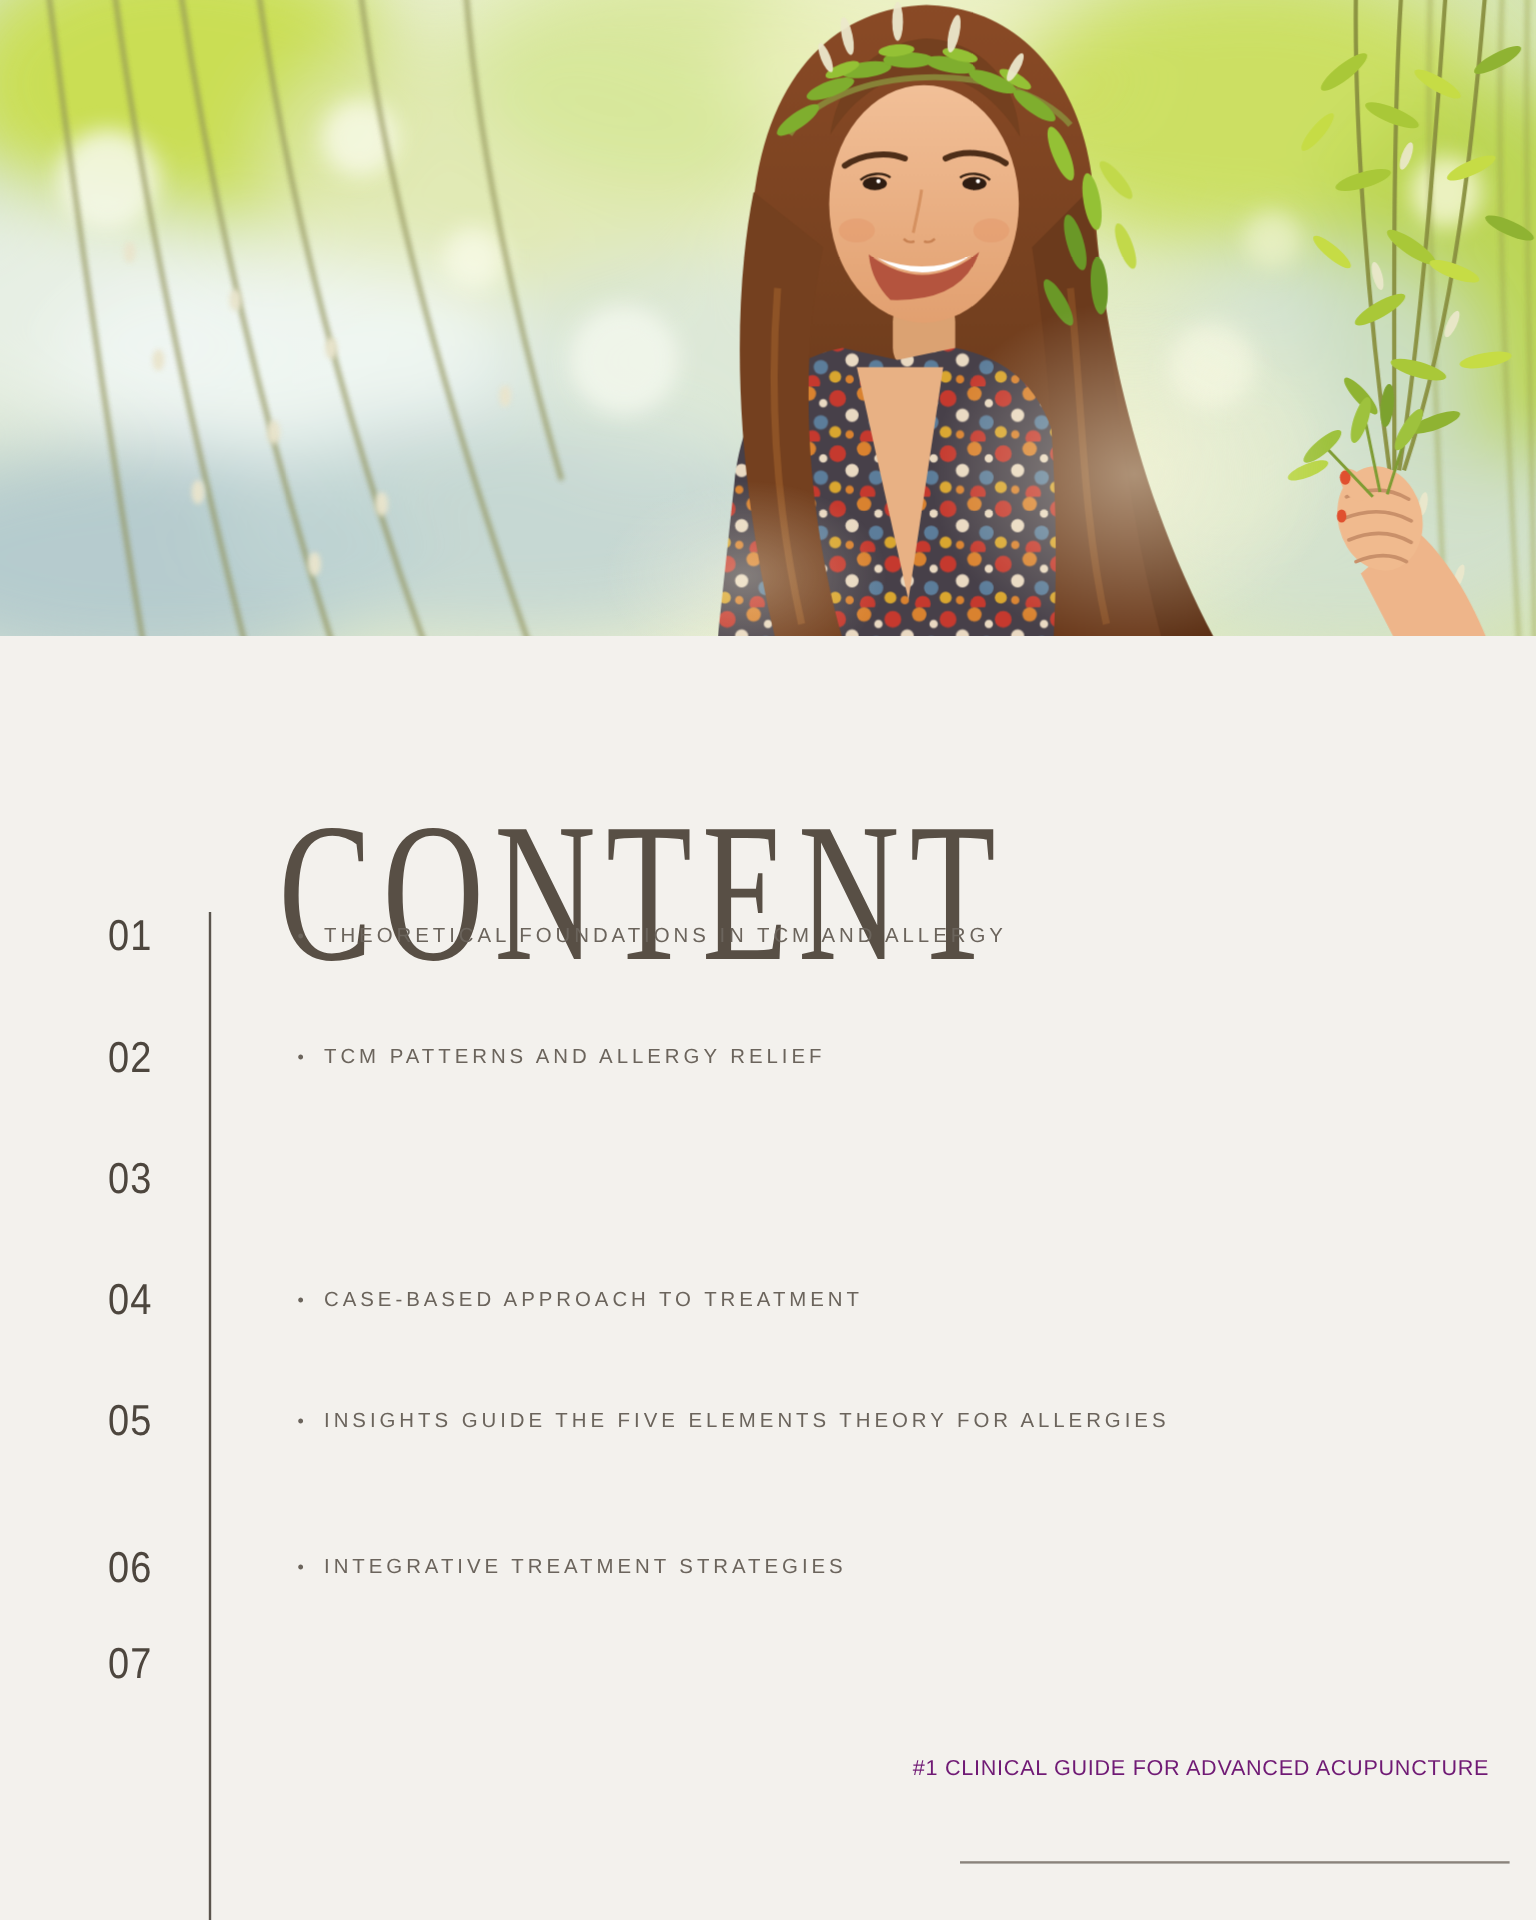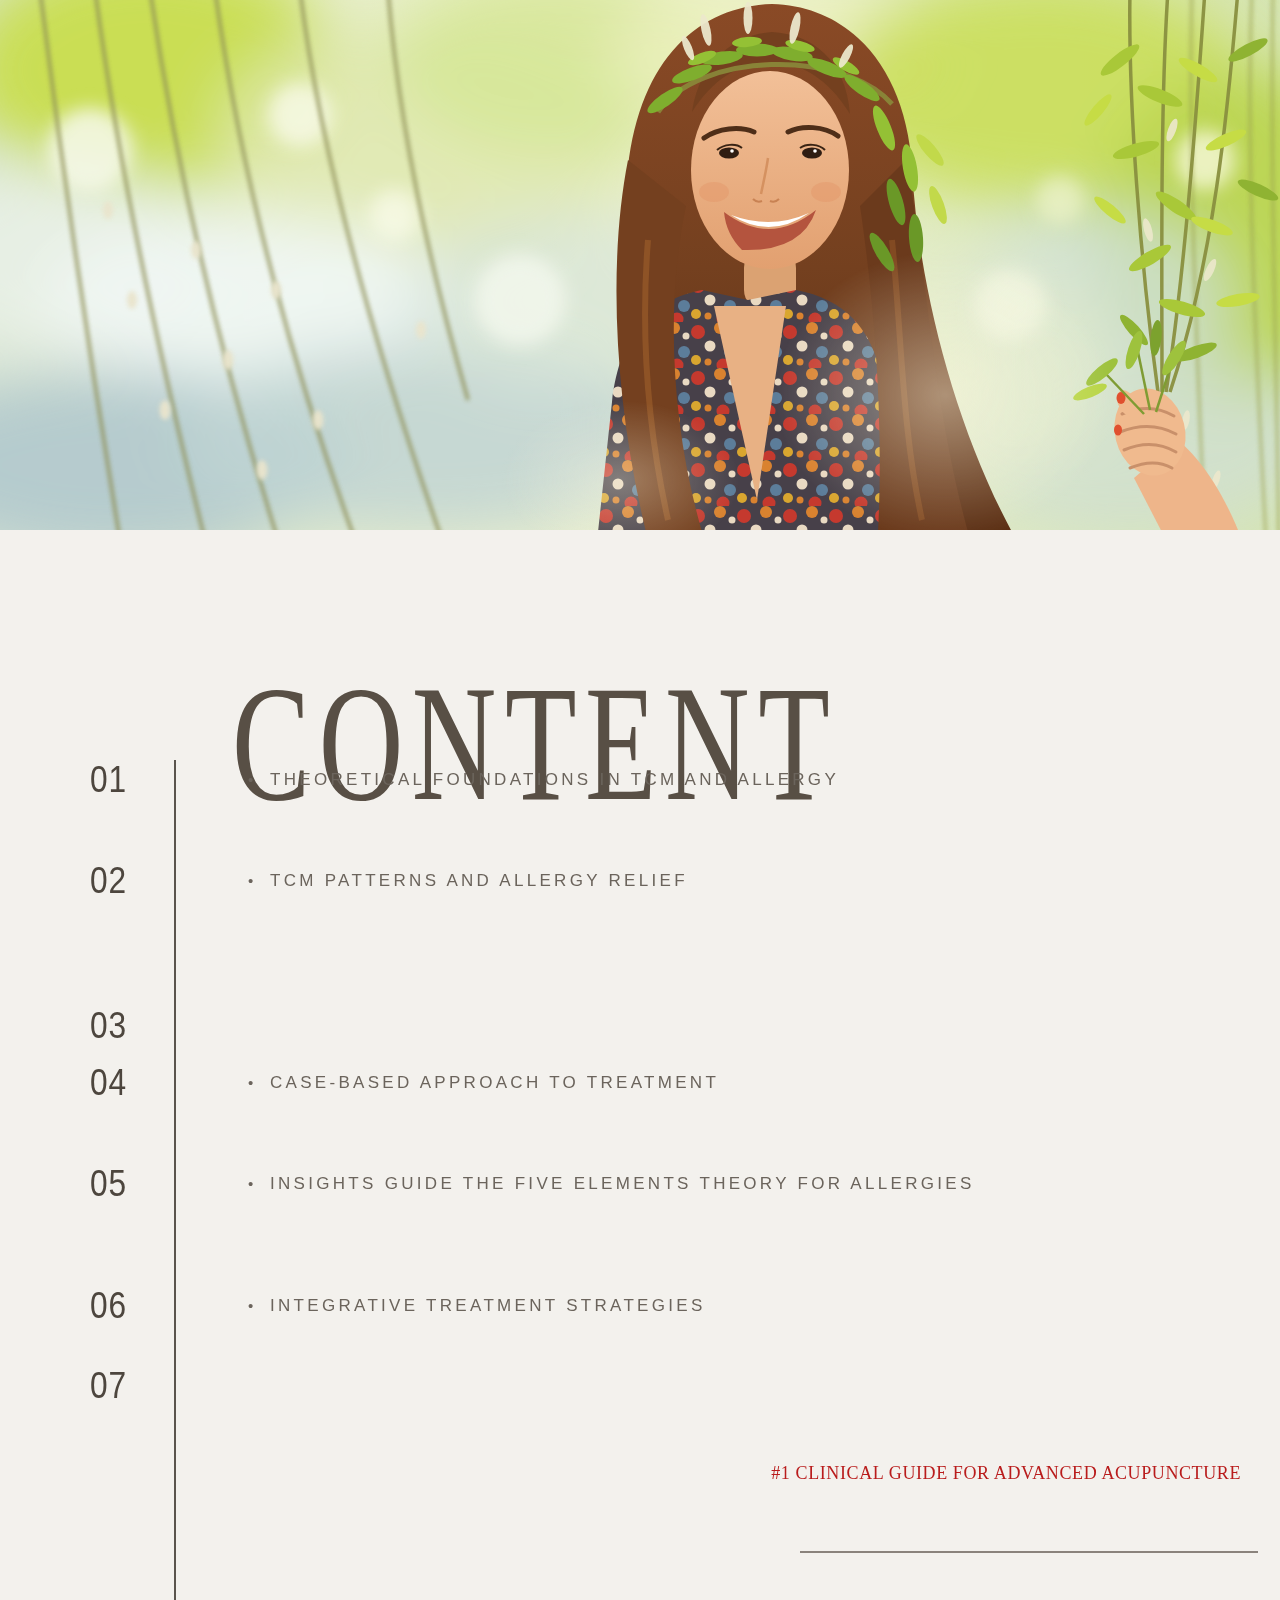--- a/index.html
+++ b/index.html
@@ -313,7 +313,7 @@
     <span class="toc-num">02</span>
     <span class="toc-entry"><span class="toc-bullet">•</span><span>TCM PATTERNS AND ALLERGY RELIEF</span></span>
   </div>
-  <div class="toc-row" style="top:1006px">
+  <div class="toc-row" style="top:962px">
     <span class="toc-num">03</span>
   </div>
   <div class="toc-row" style="top:1063px">

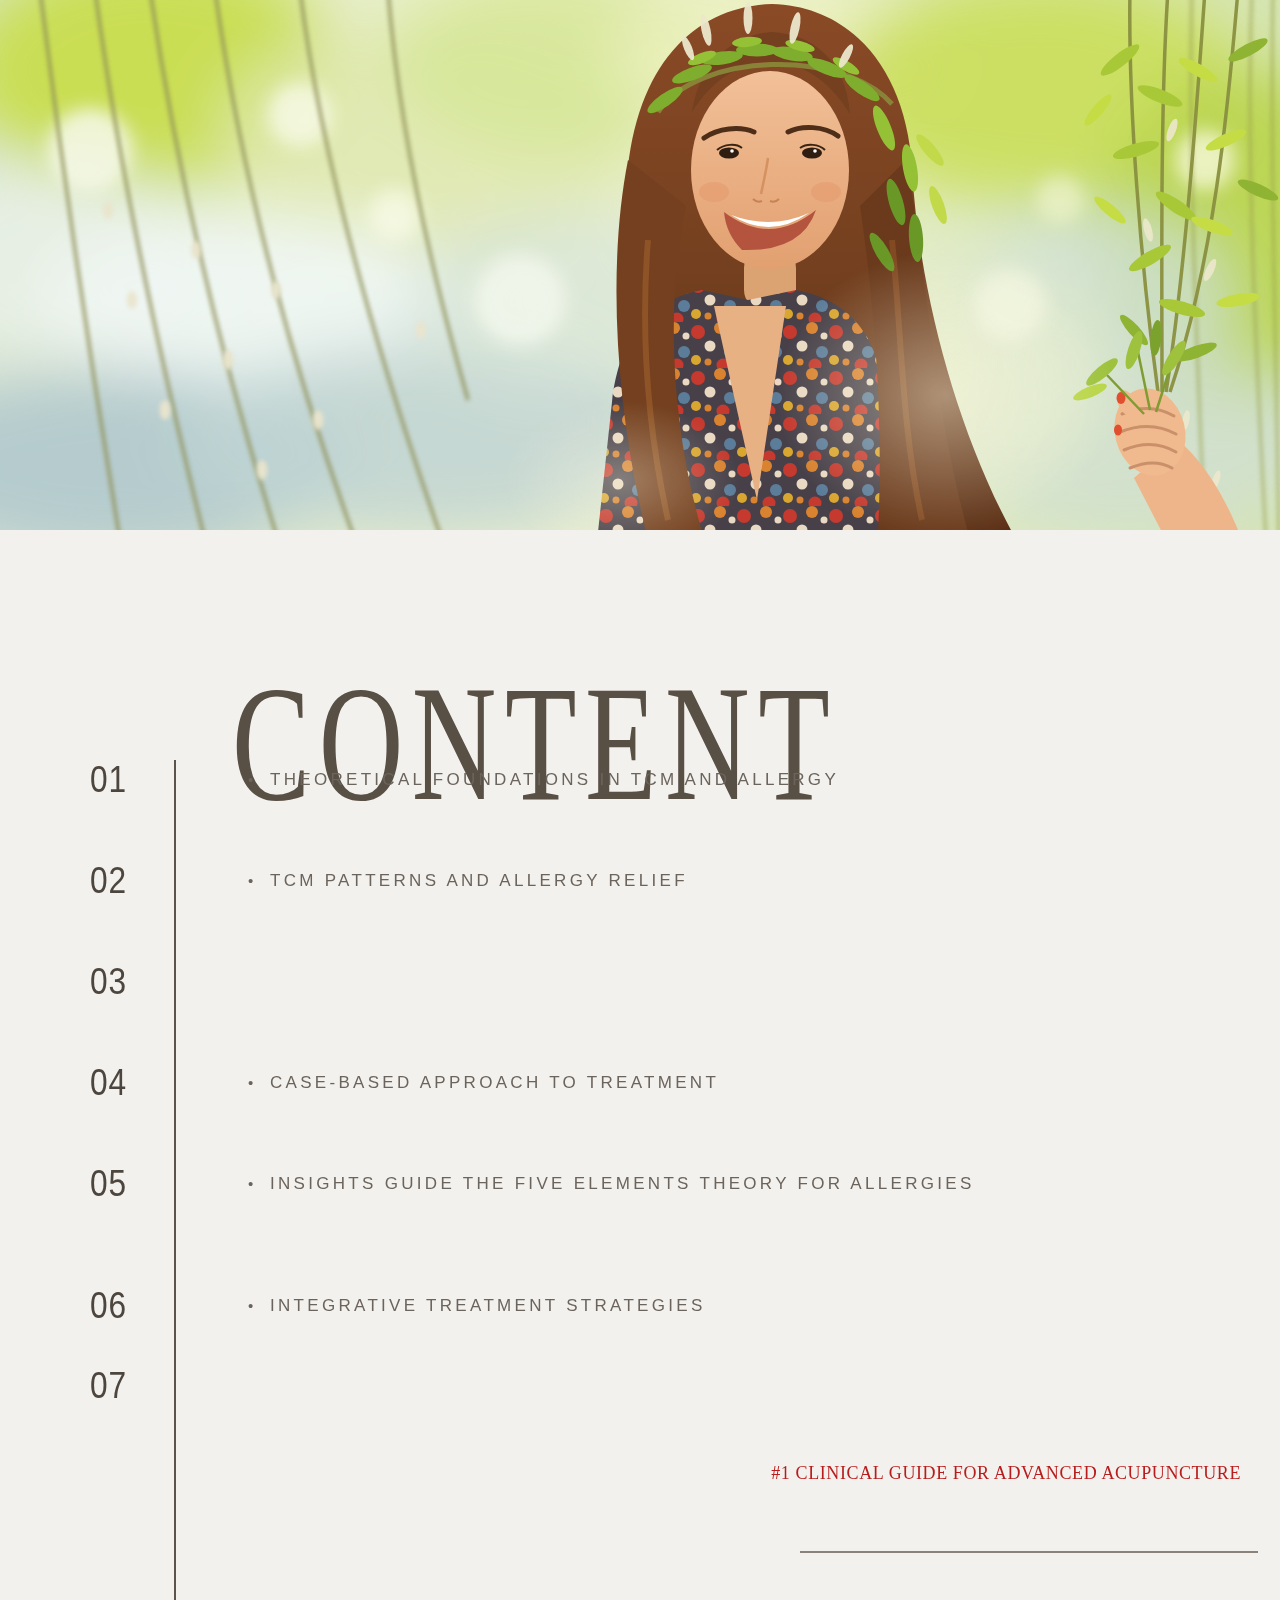--- a/index.html
+++ b/index.html
@@ -42,7 +42,7 @@
   .footer-tagline{
     position:absolute;right:39px;top:1458px;
     text-align:right;font-size:18px;line-height:30px;
-    letter-spacing:0.6px;color:#b91c1c;white-space:nowrap;font-family:Liberation Serif, serif;
+    letter-spacing:0.6px;color:#701a75;white-space:nowrap;
   }
   .hrule{
     position:absolute;left:800px;top:1551px;

